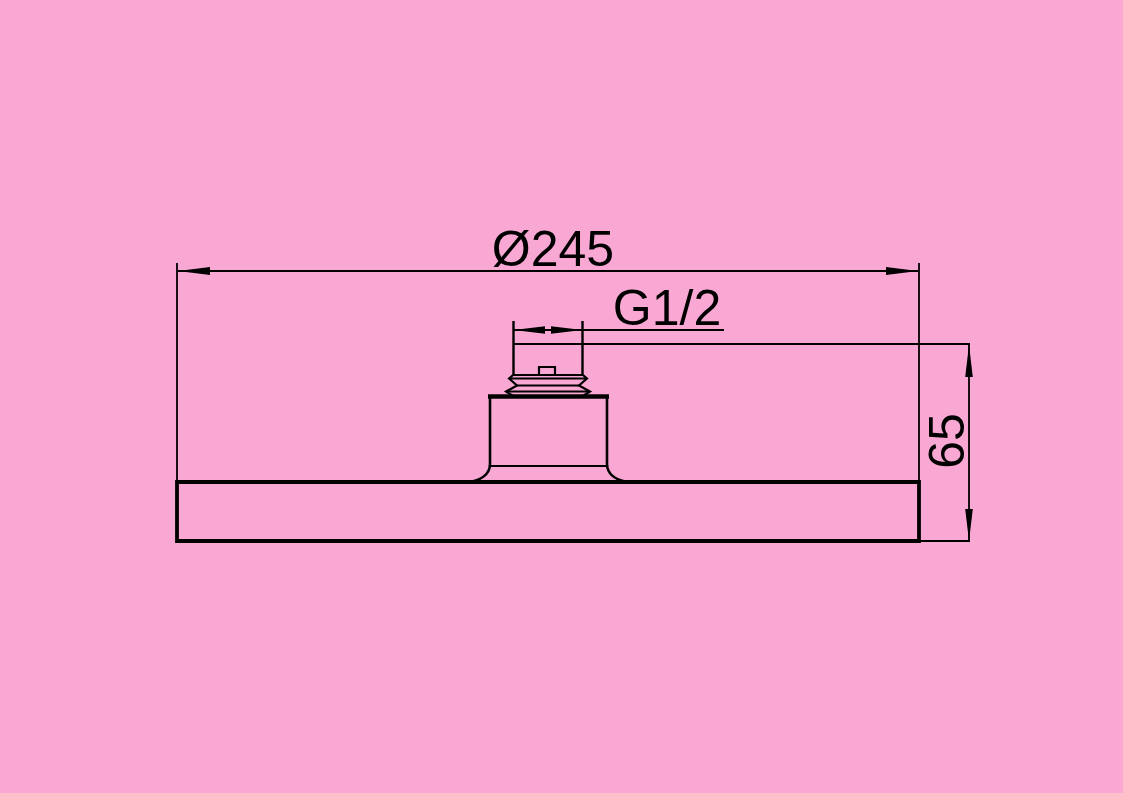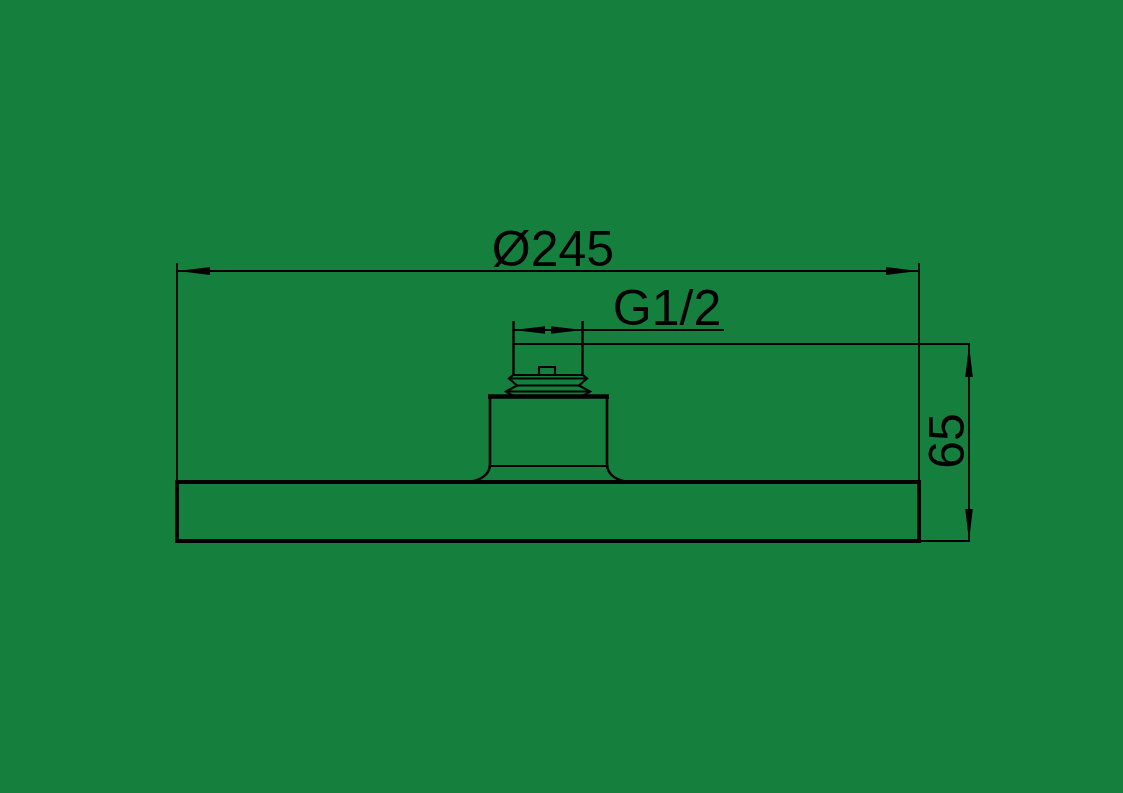--- a/index.html
+++ b/index.html
@@ -11,7 +11,7 @@
     position: relative;
     width: 1123px;
     height: 793px;
-    background: #15803d;
+    background: #f9a8d4;
     overflow: hidden;
   }
   svg {

